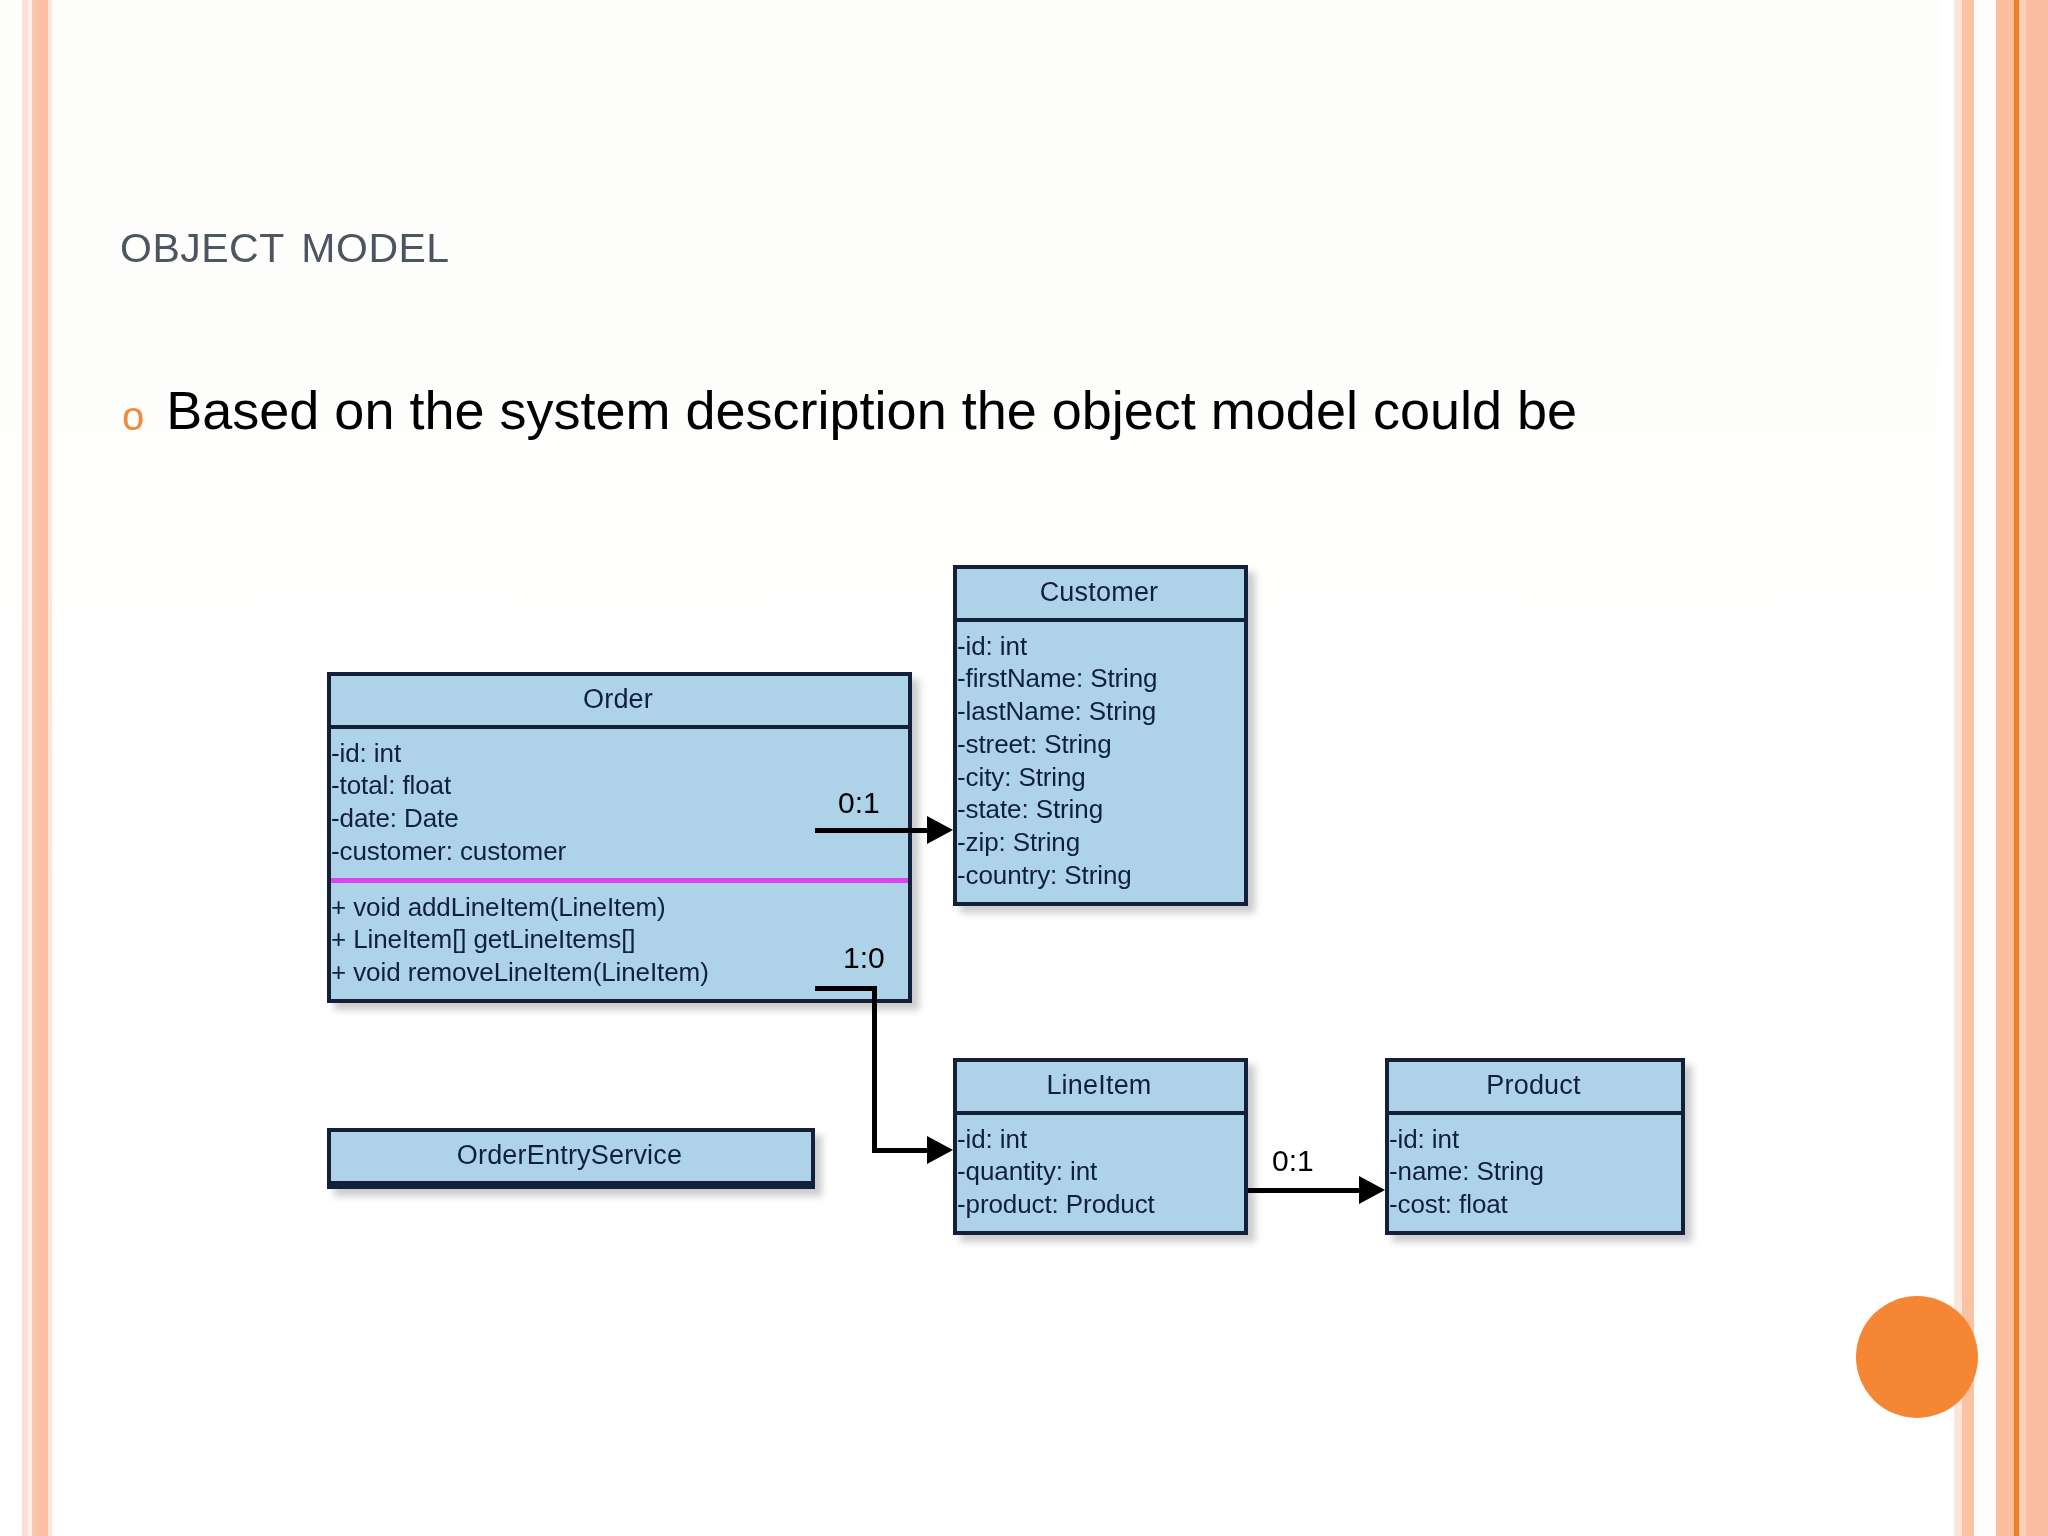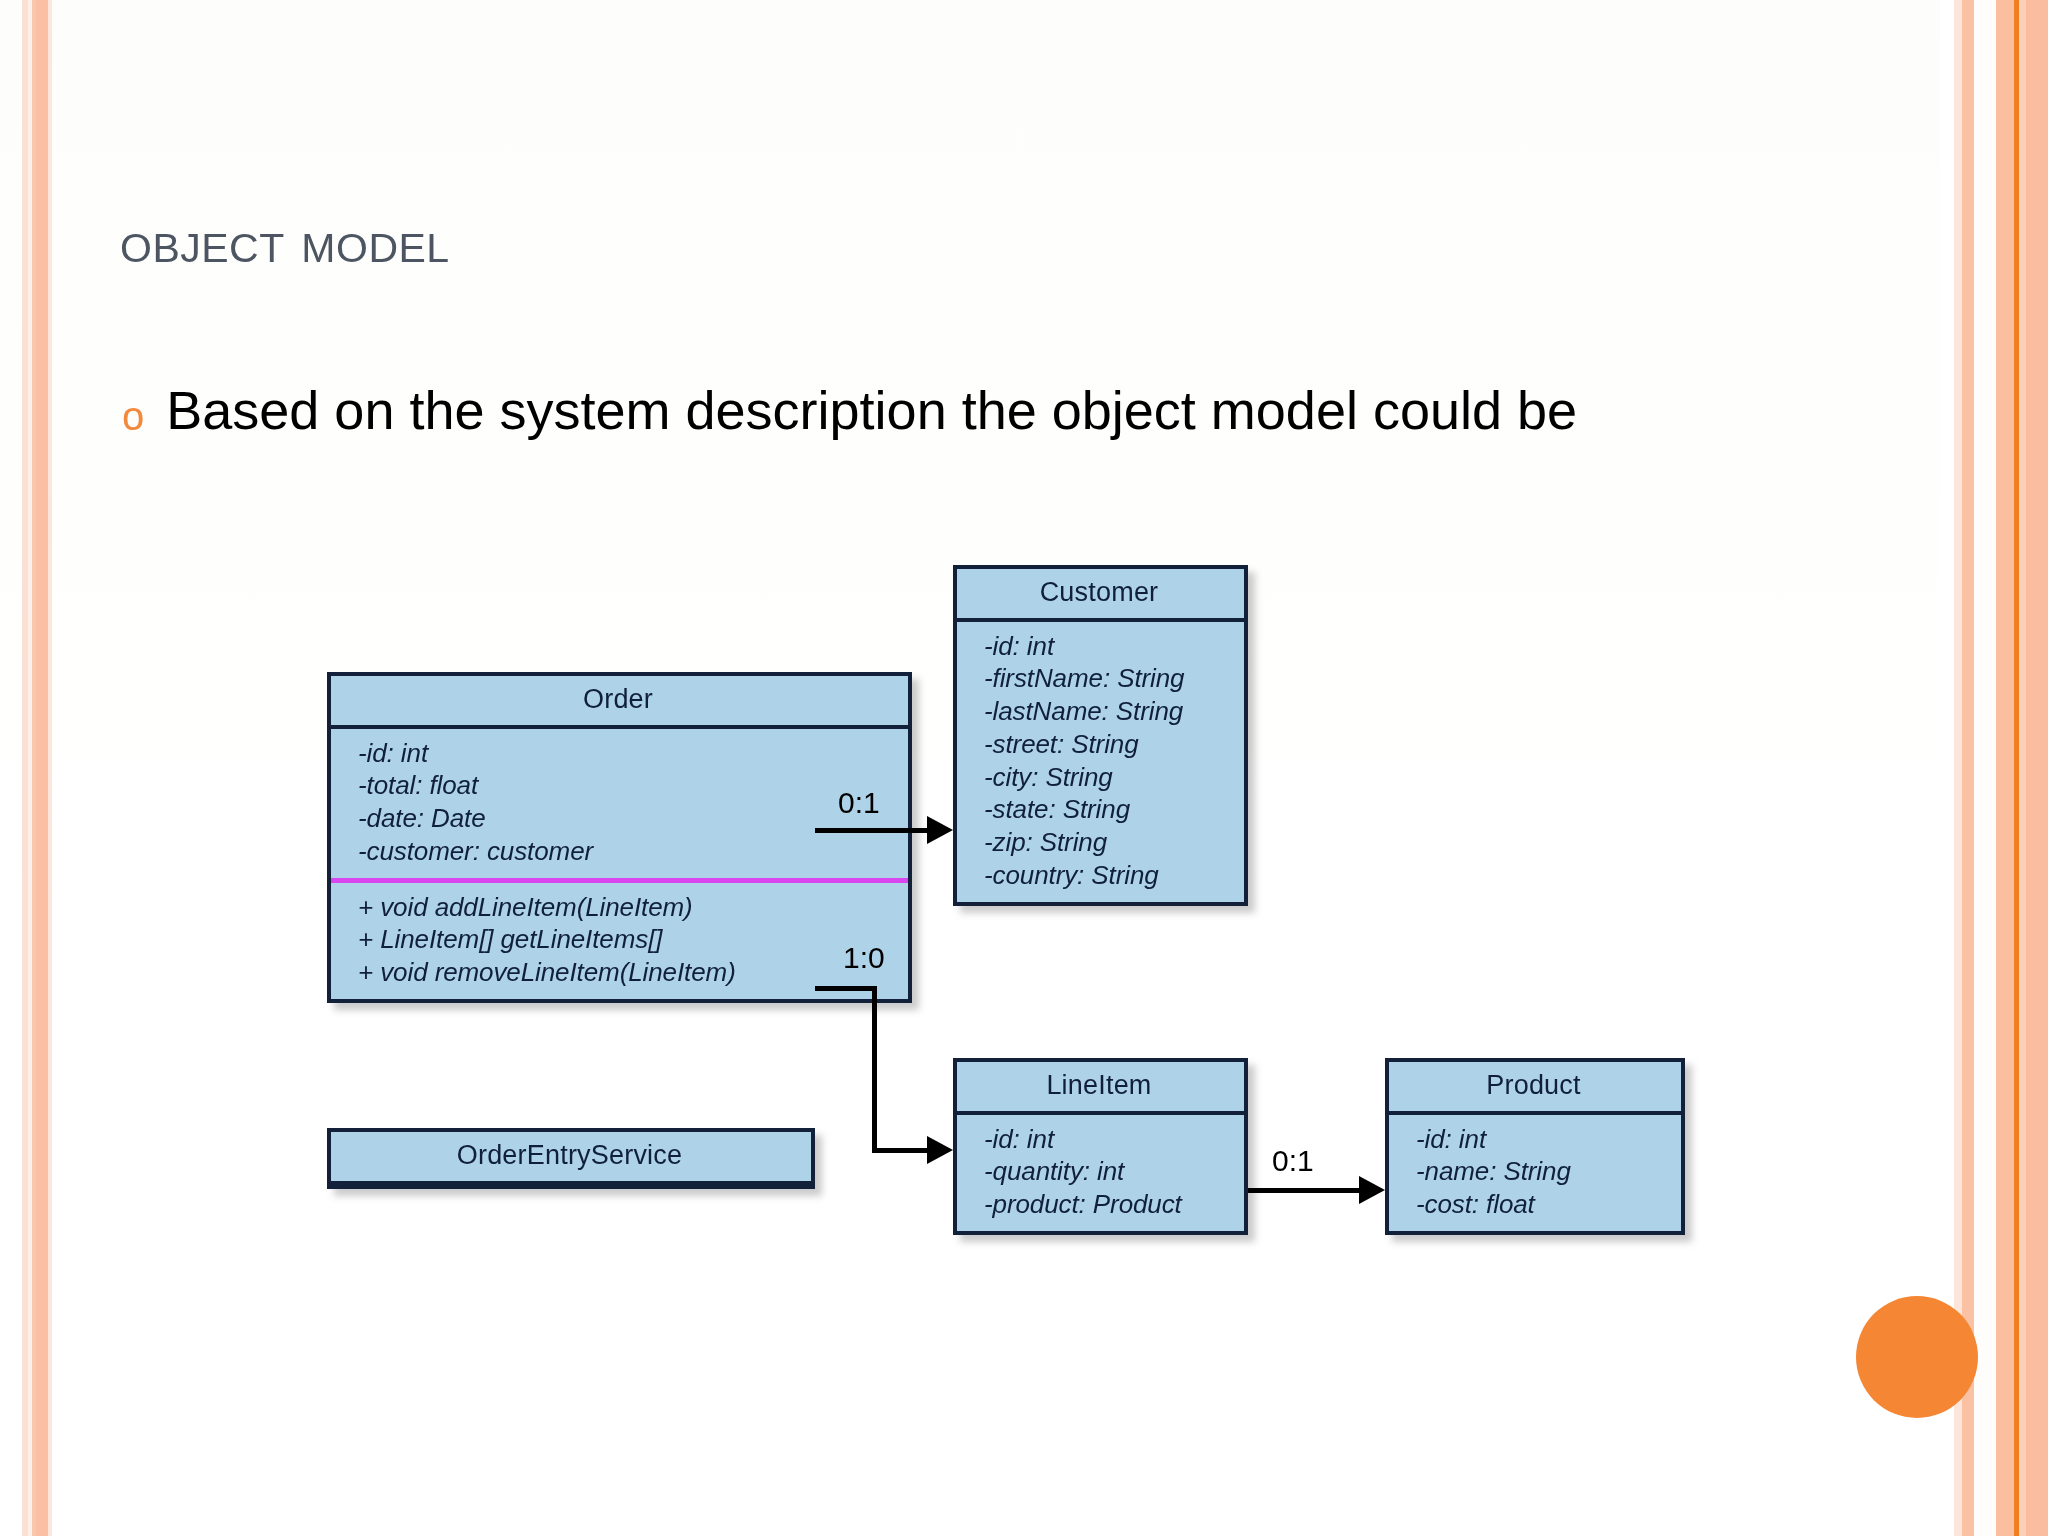--- a/index.html
+++ b/index.html
@@ -119,8 +119,7 @@
     letter-spacing: 0.2px;
   }
   .uml-compartment {
-    padding: 8px 10px 10px 27px;
-    font-style: italic;
+    padding: 8px 10px 10px 0;
   }
   .uml-compartment + .uml-compartment {
     border-top: 5px solid #d946ef;

